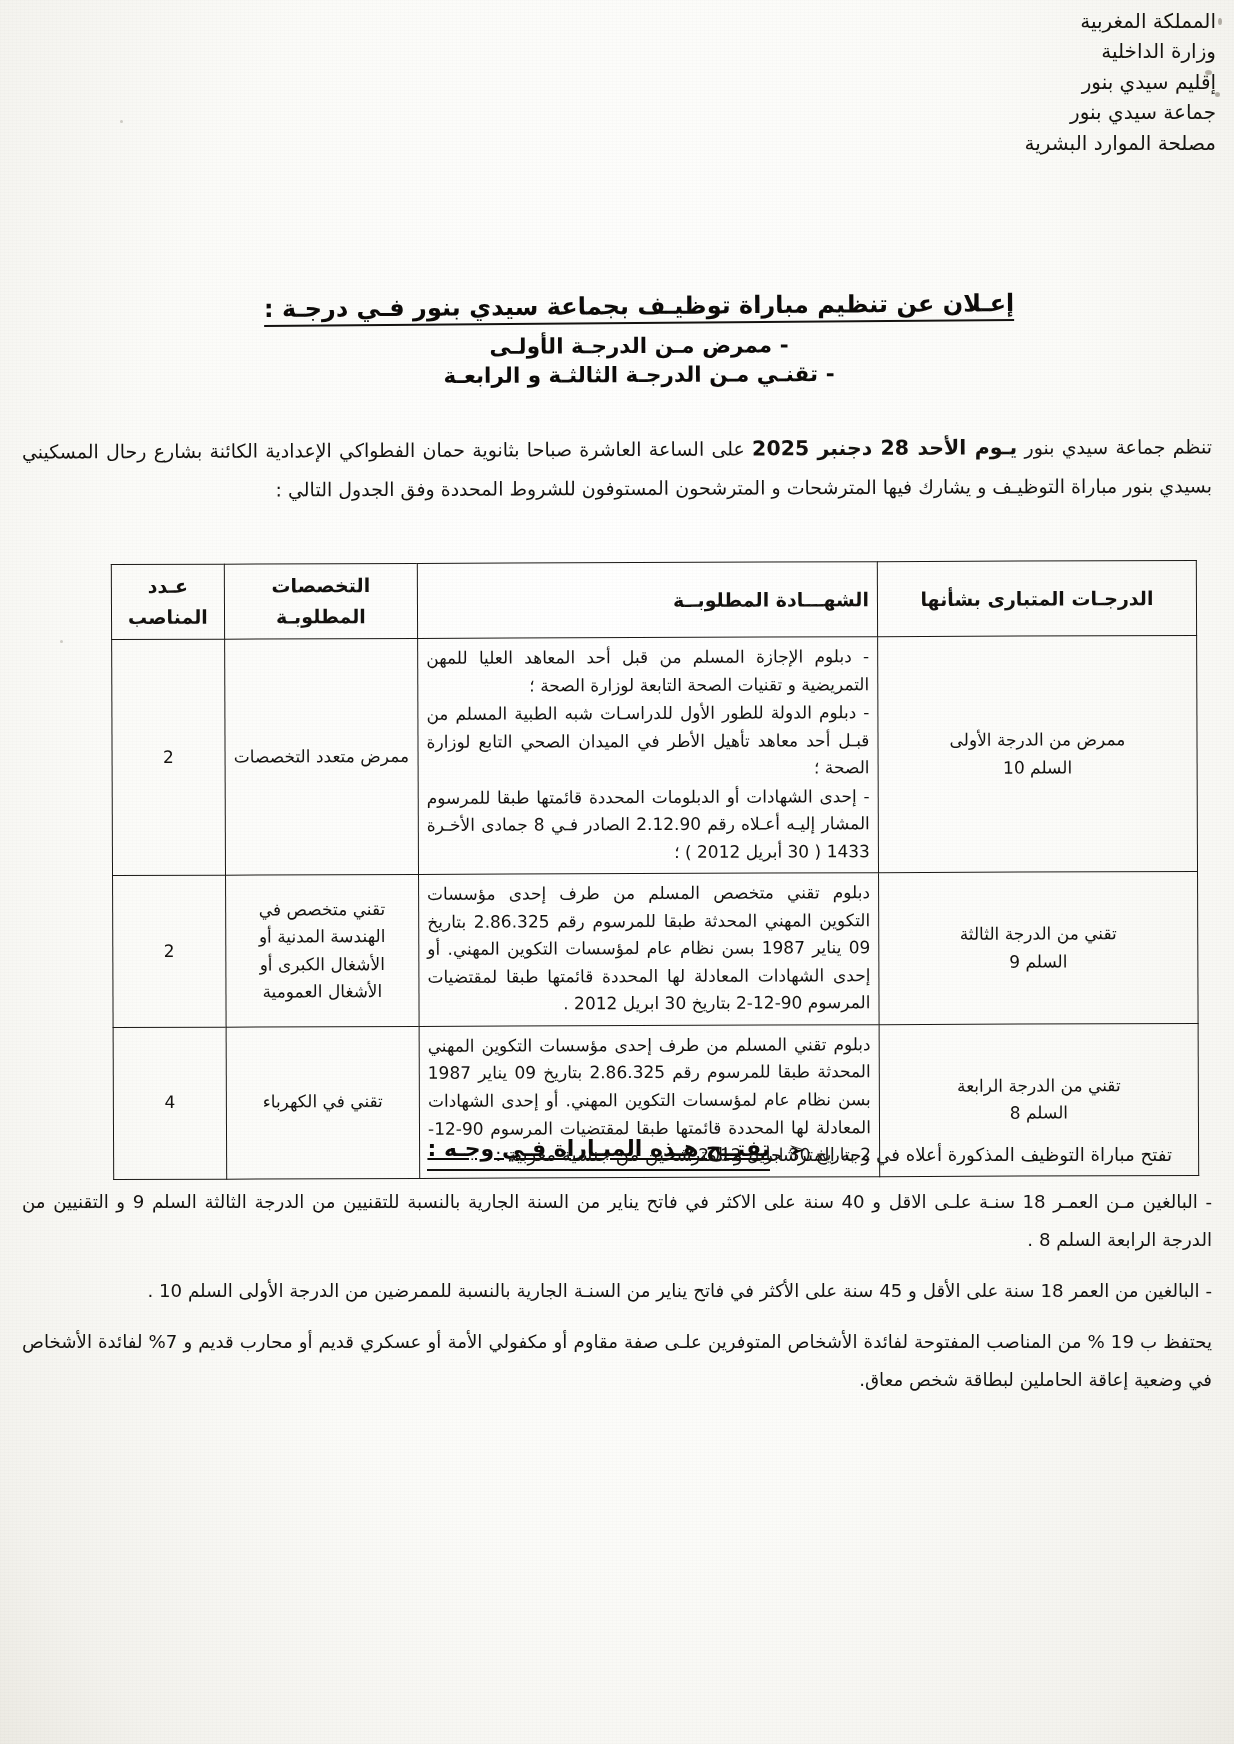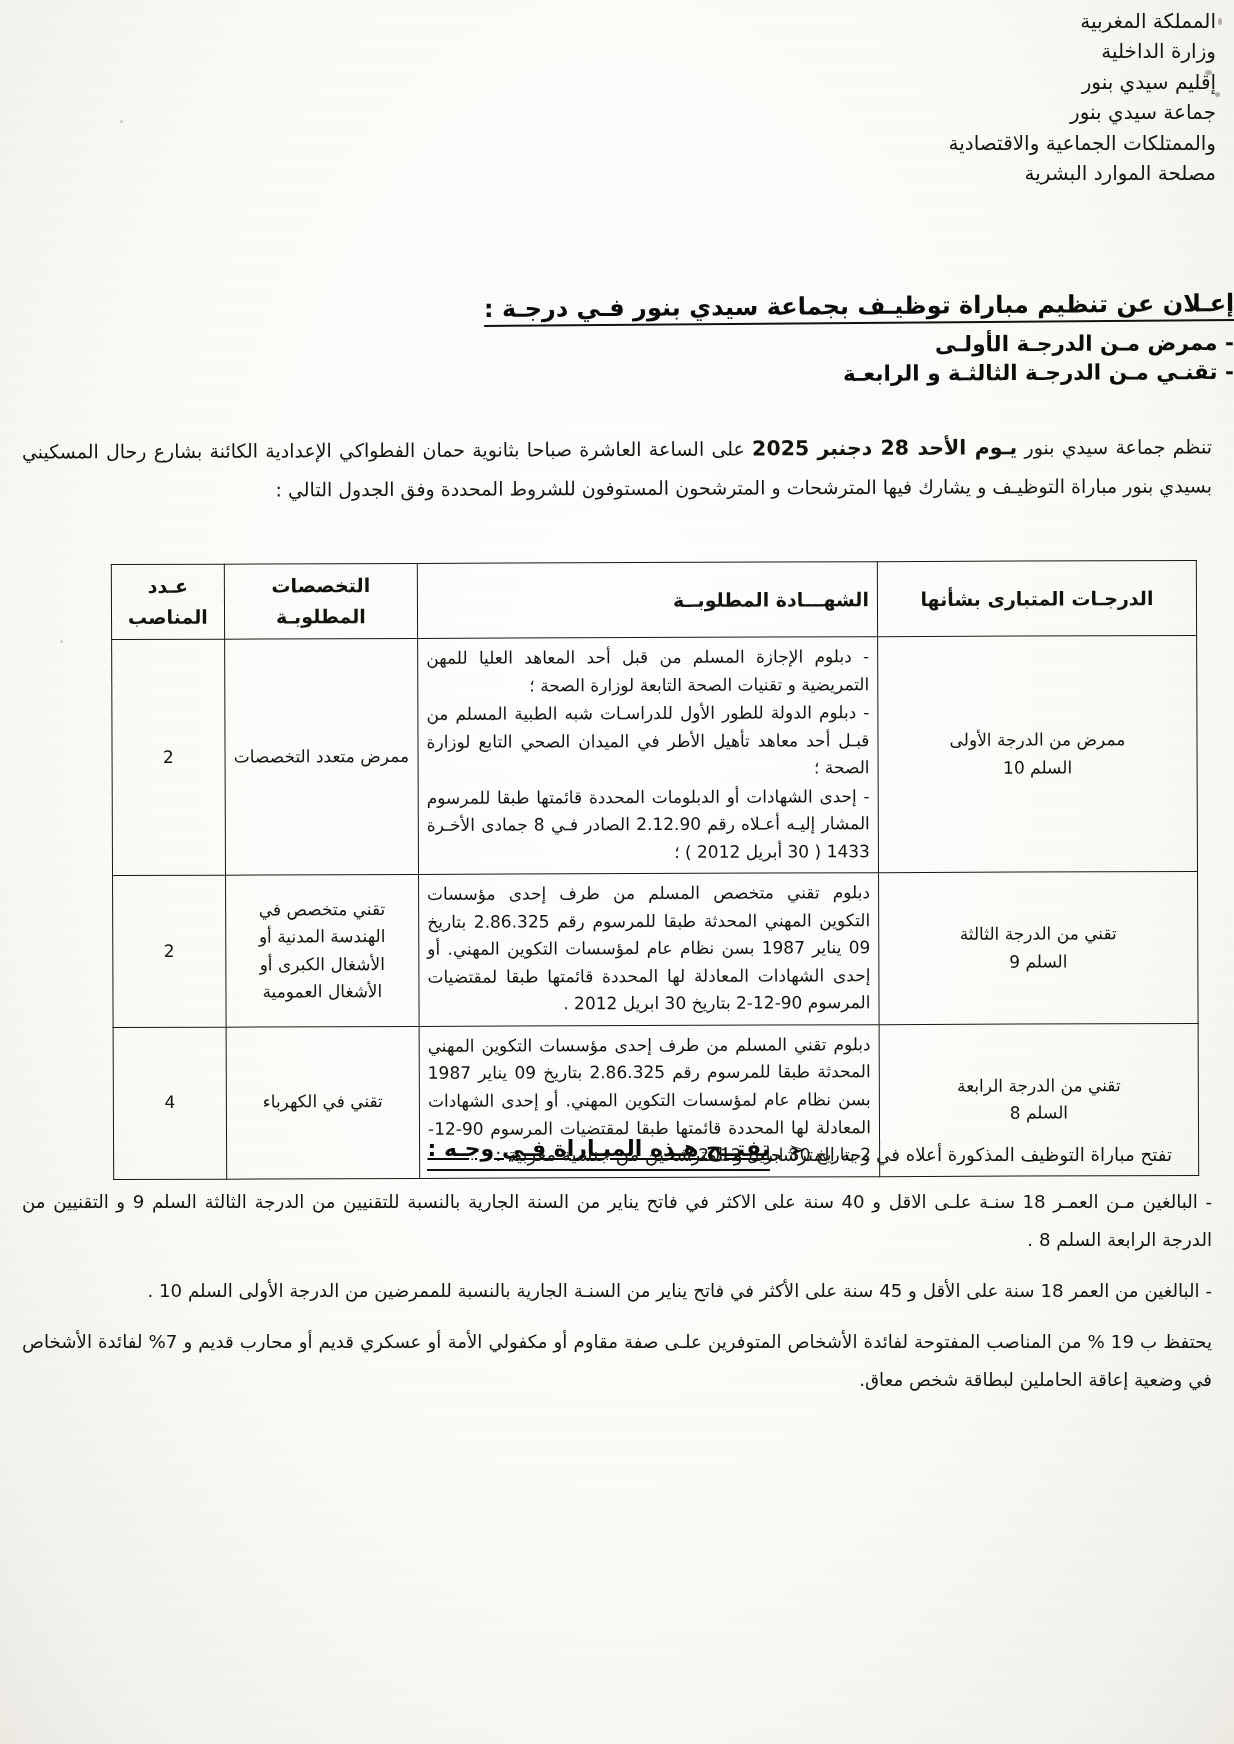--- a/index.html
+++ b/index.html
@@ -172,7 +172,6 @@
     <div>وزارة الداخلية</div>
     <div>إقليم سيدي بنور</div>
     <div>جماعة سيدي بنور</div>
-    <div>والممتلكات الجماعية والاقتصادية</div>
     <div>مصلحة الموارد البشرية</div>
   </div>
 

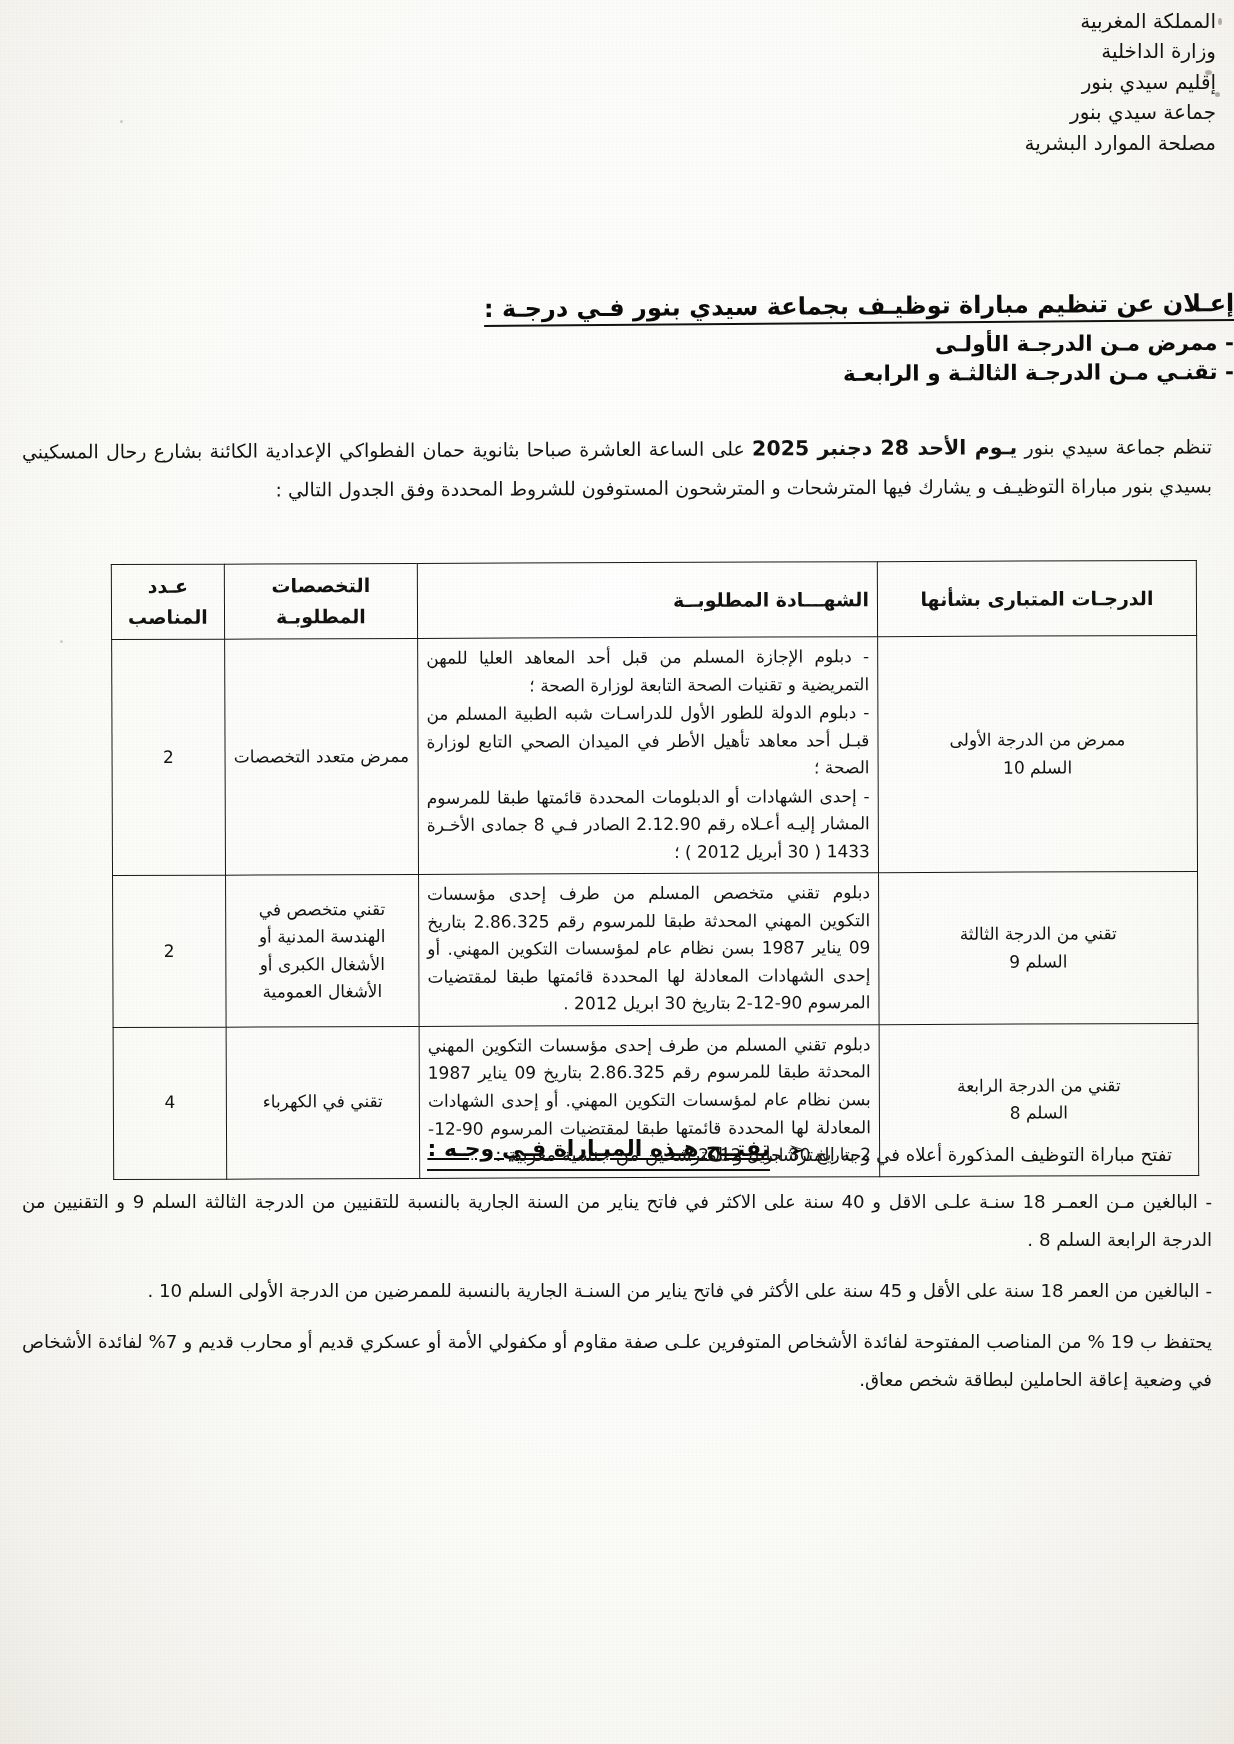--- a/index.html
+++ b/index.html
@@ -48,7 +48,7 @@
   .title-wrap{
     position:absolute;
     top:292px; left:0; right:0;
-    text-align:right;
+    text-align:center;
     margin-left:44px;
   }
   .main-title{

